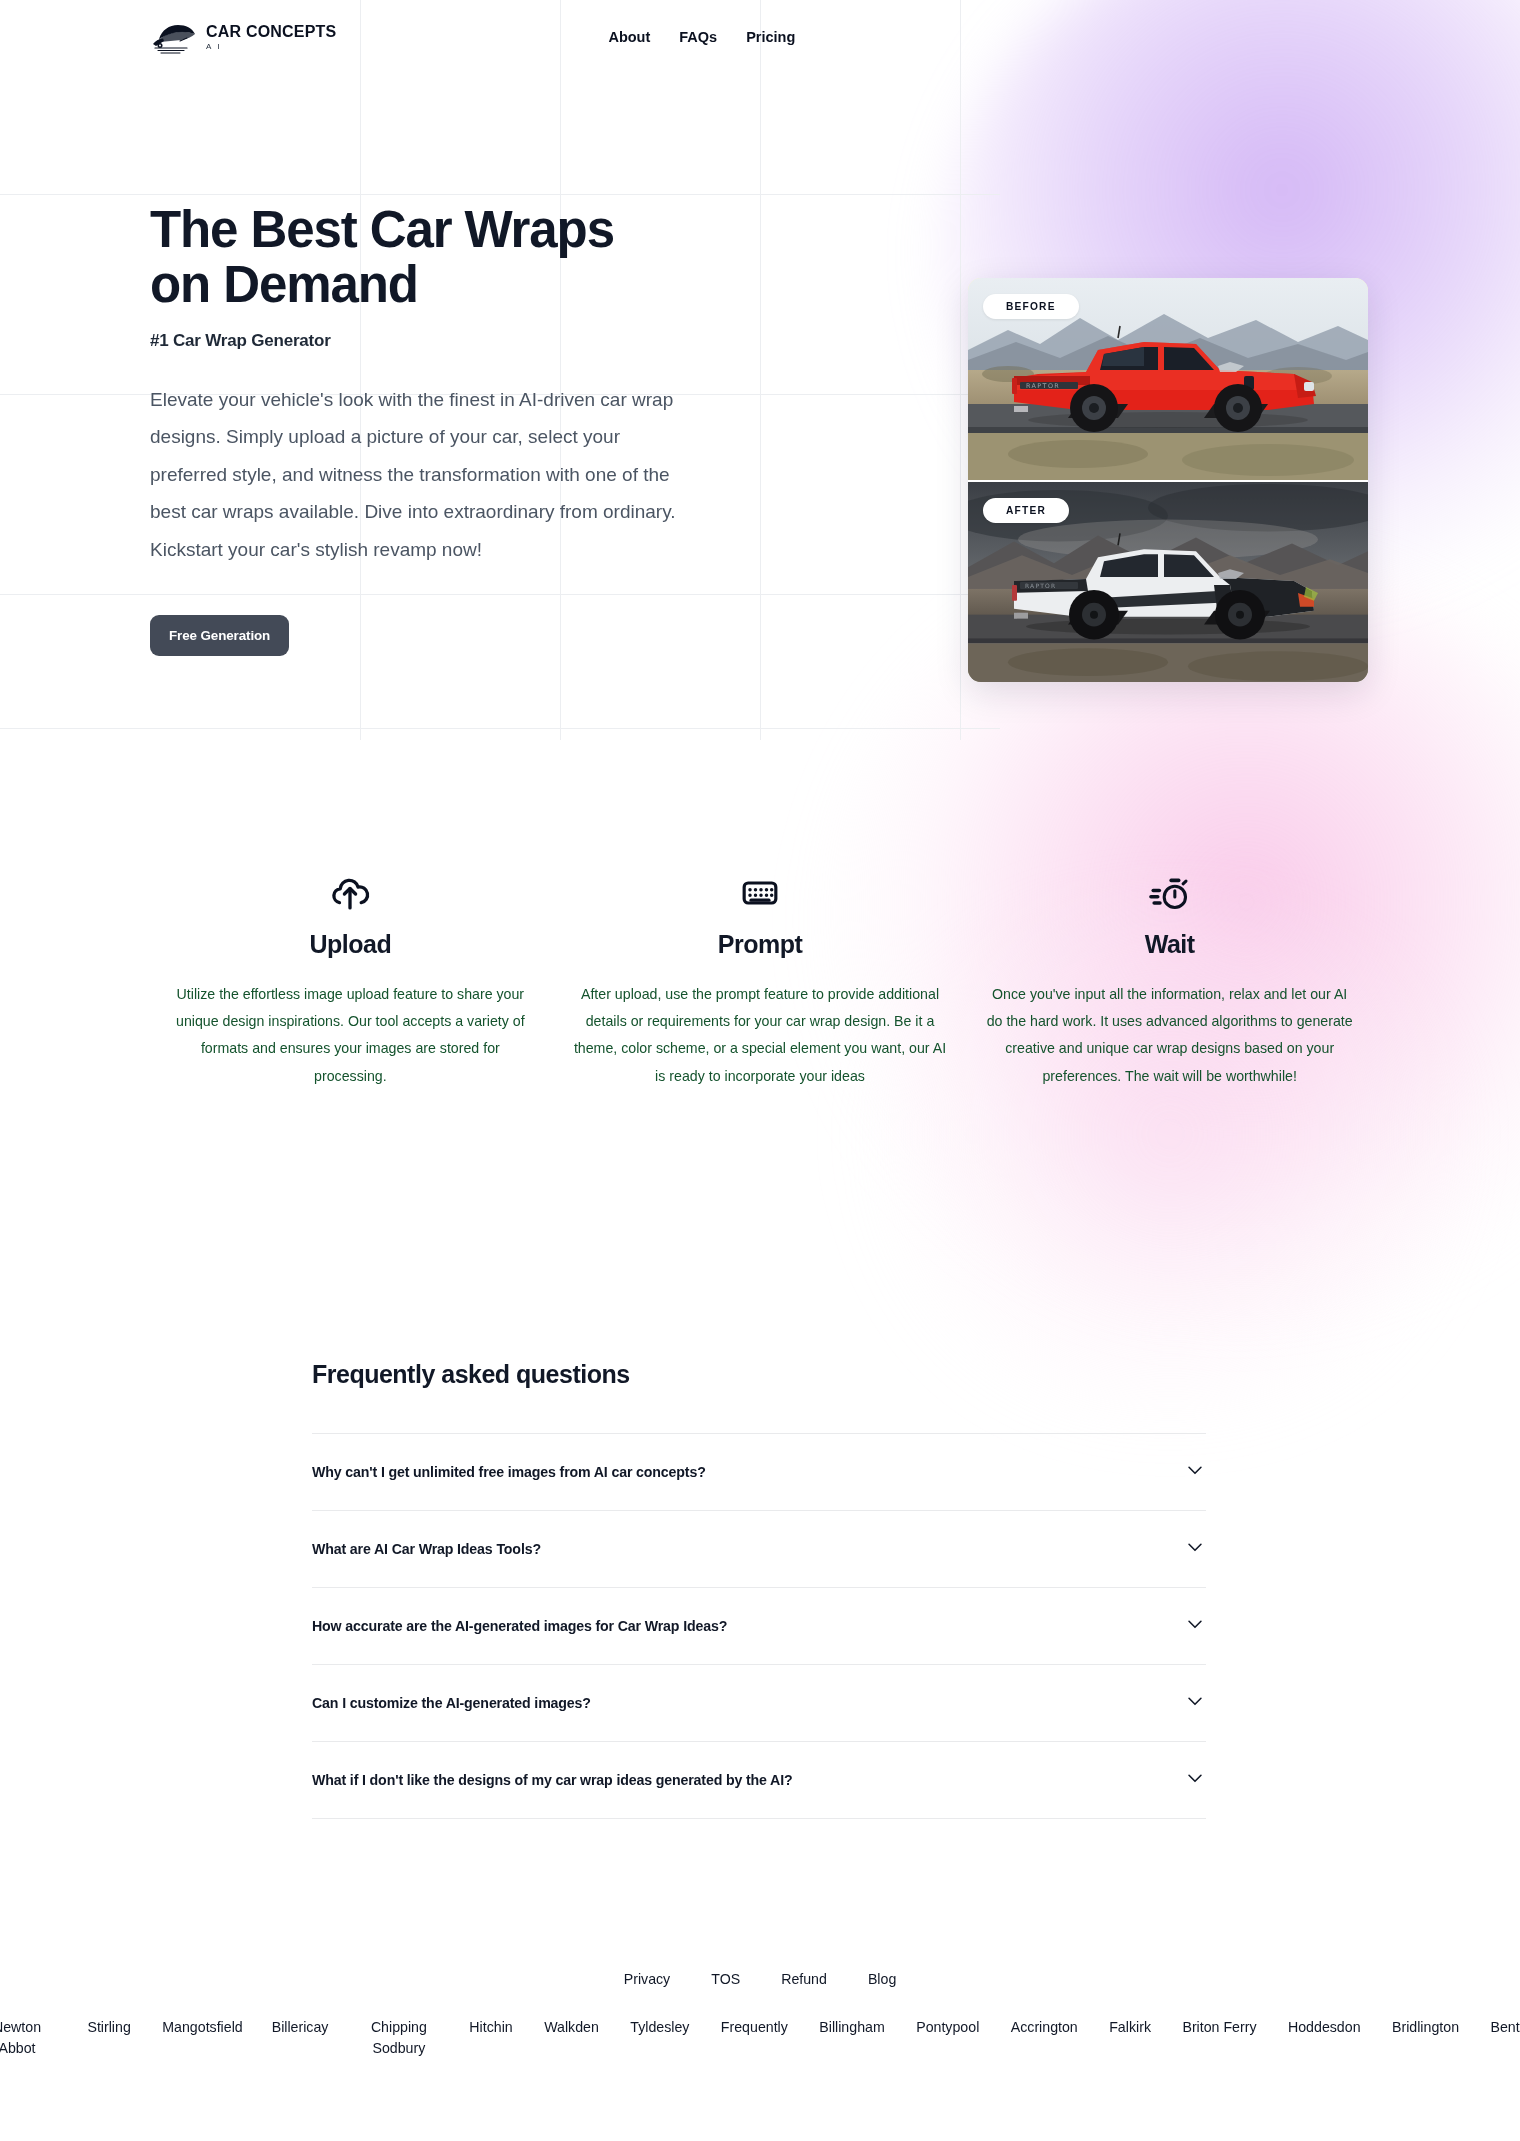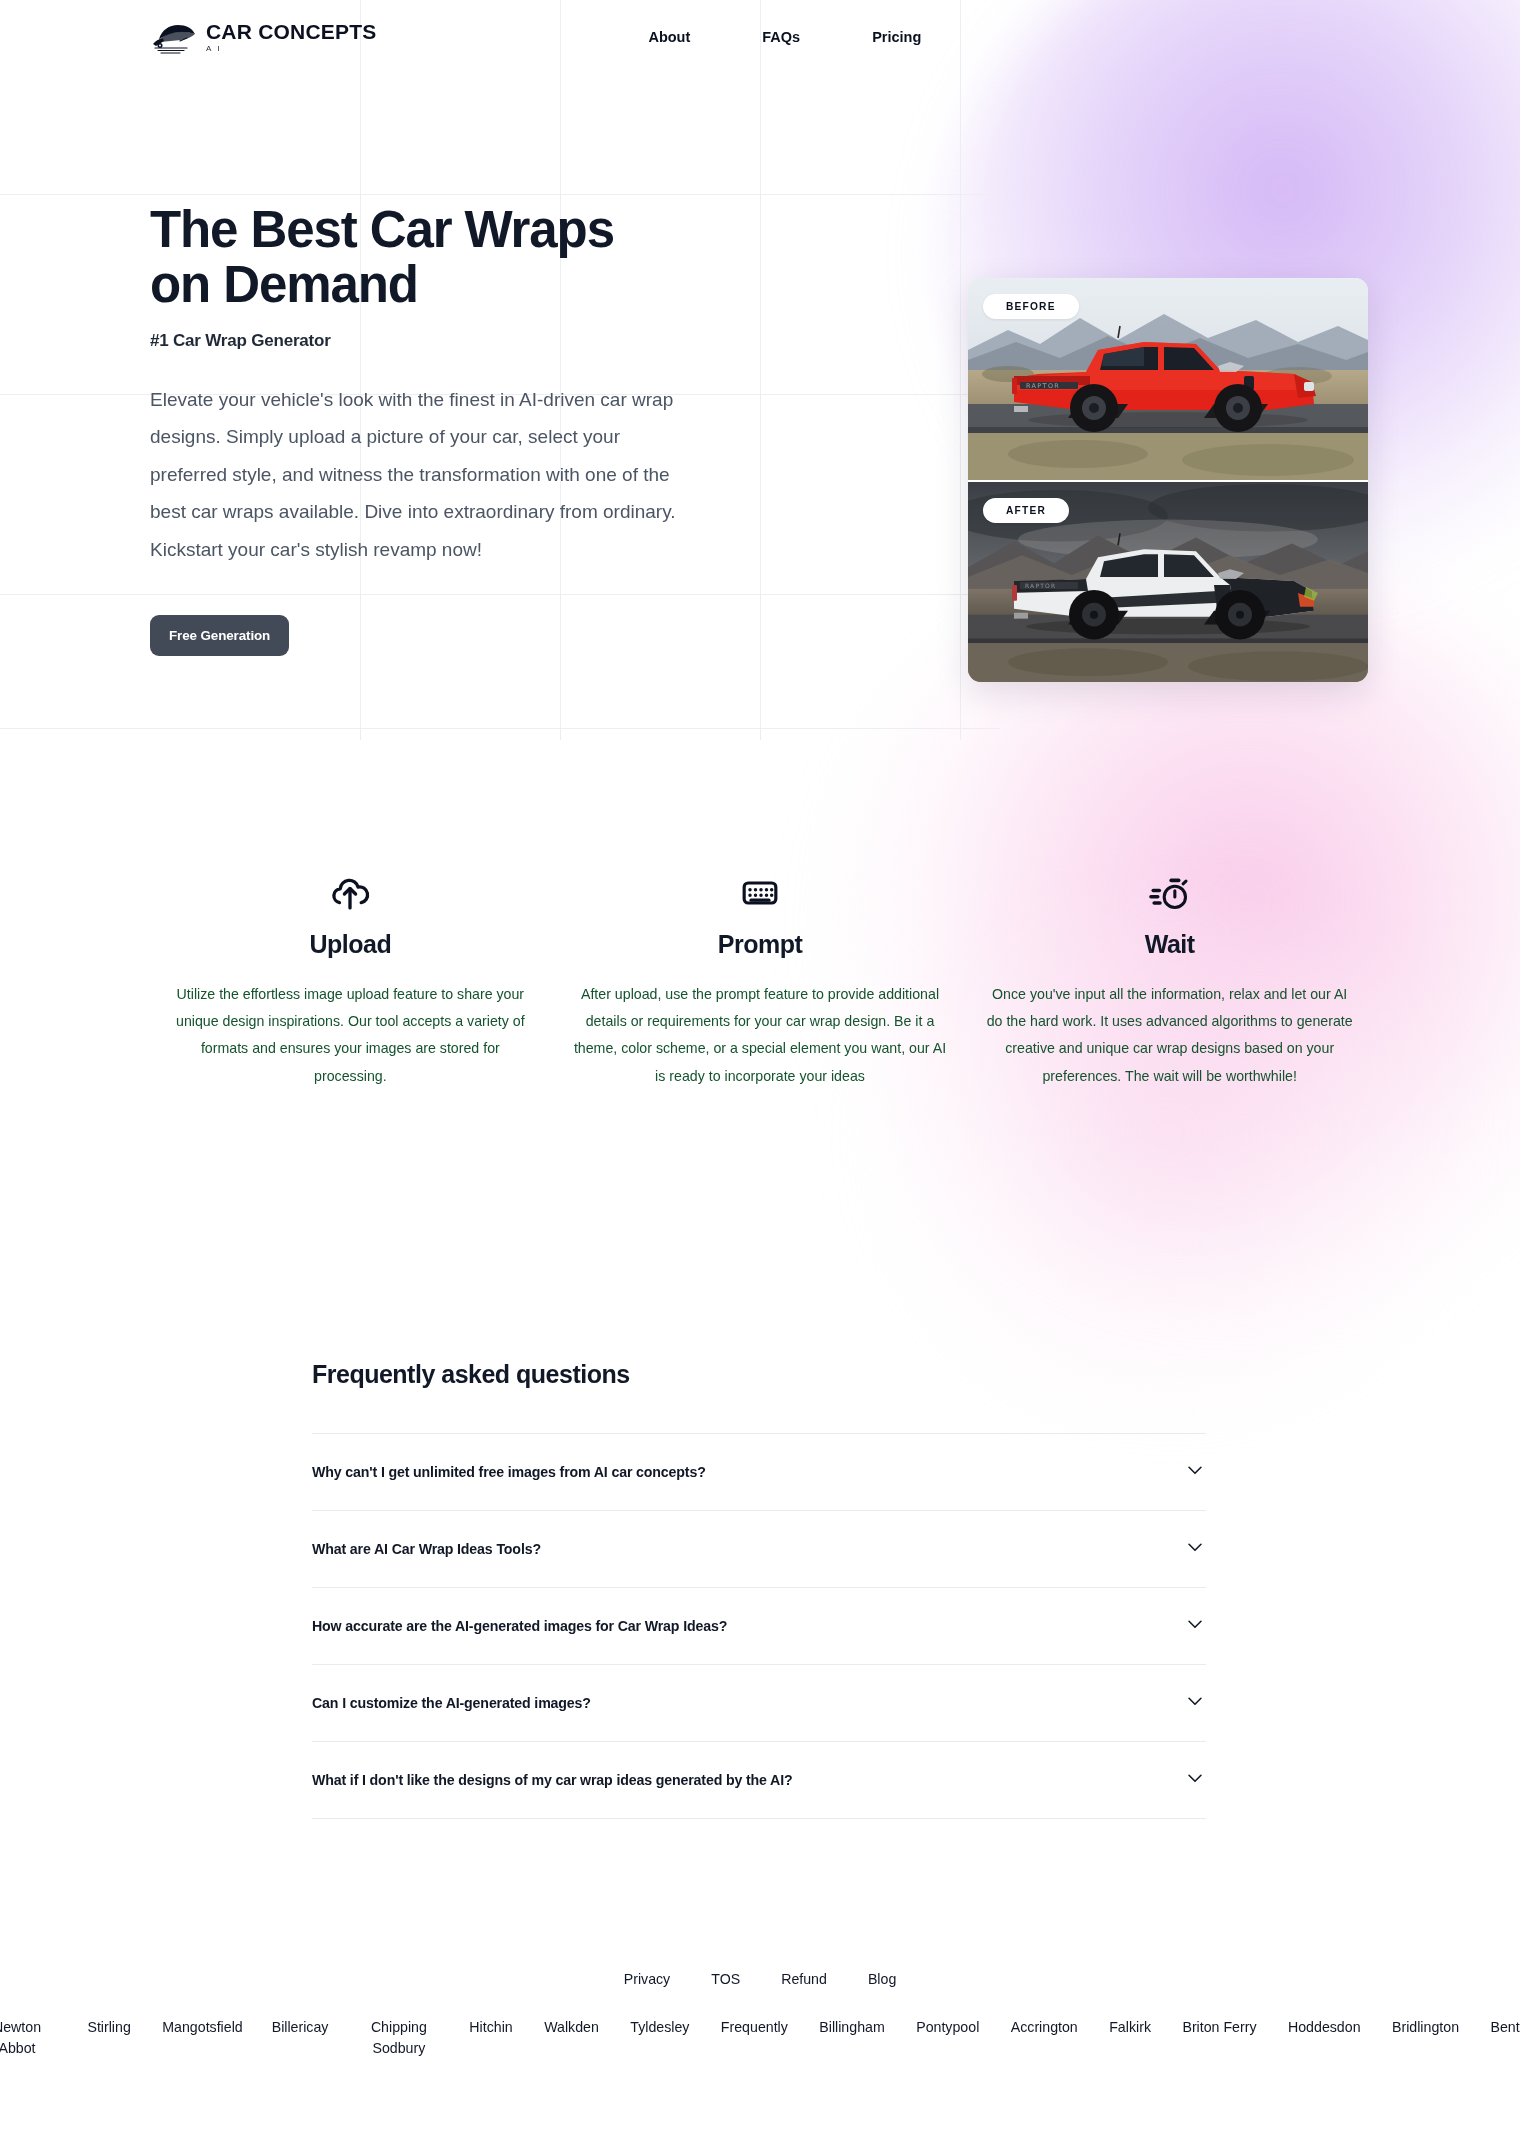--- a/index.html
+++ b/index.html
@@ -110,7 +110,7 @@
   .brand-logo { width: 47px; height: 36px; display:block; }
   .brand-text { line-height: 1.0; }
   .brand-name {
-    font-size: 21px;
+    font-size: 16px;
     font-weight: 700;
     letter-spacing: 0.2px;
     color: #0b1120;

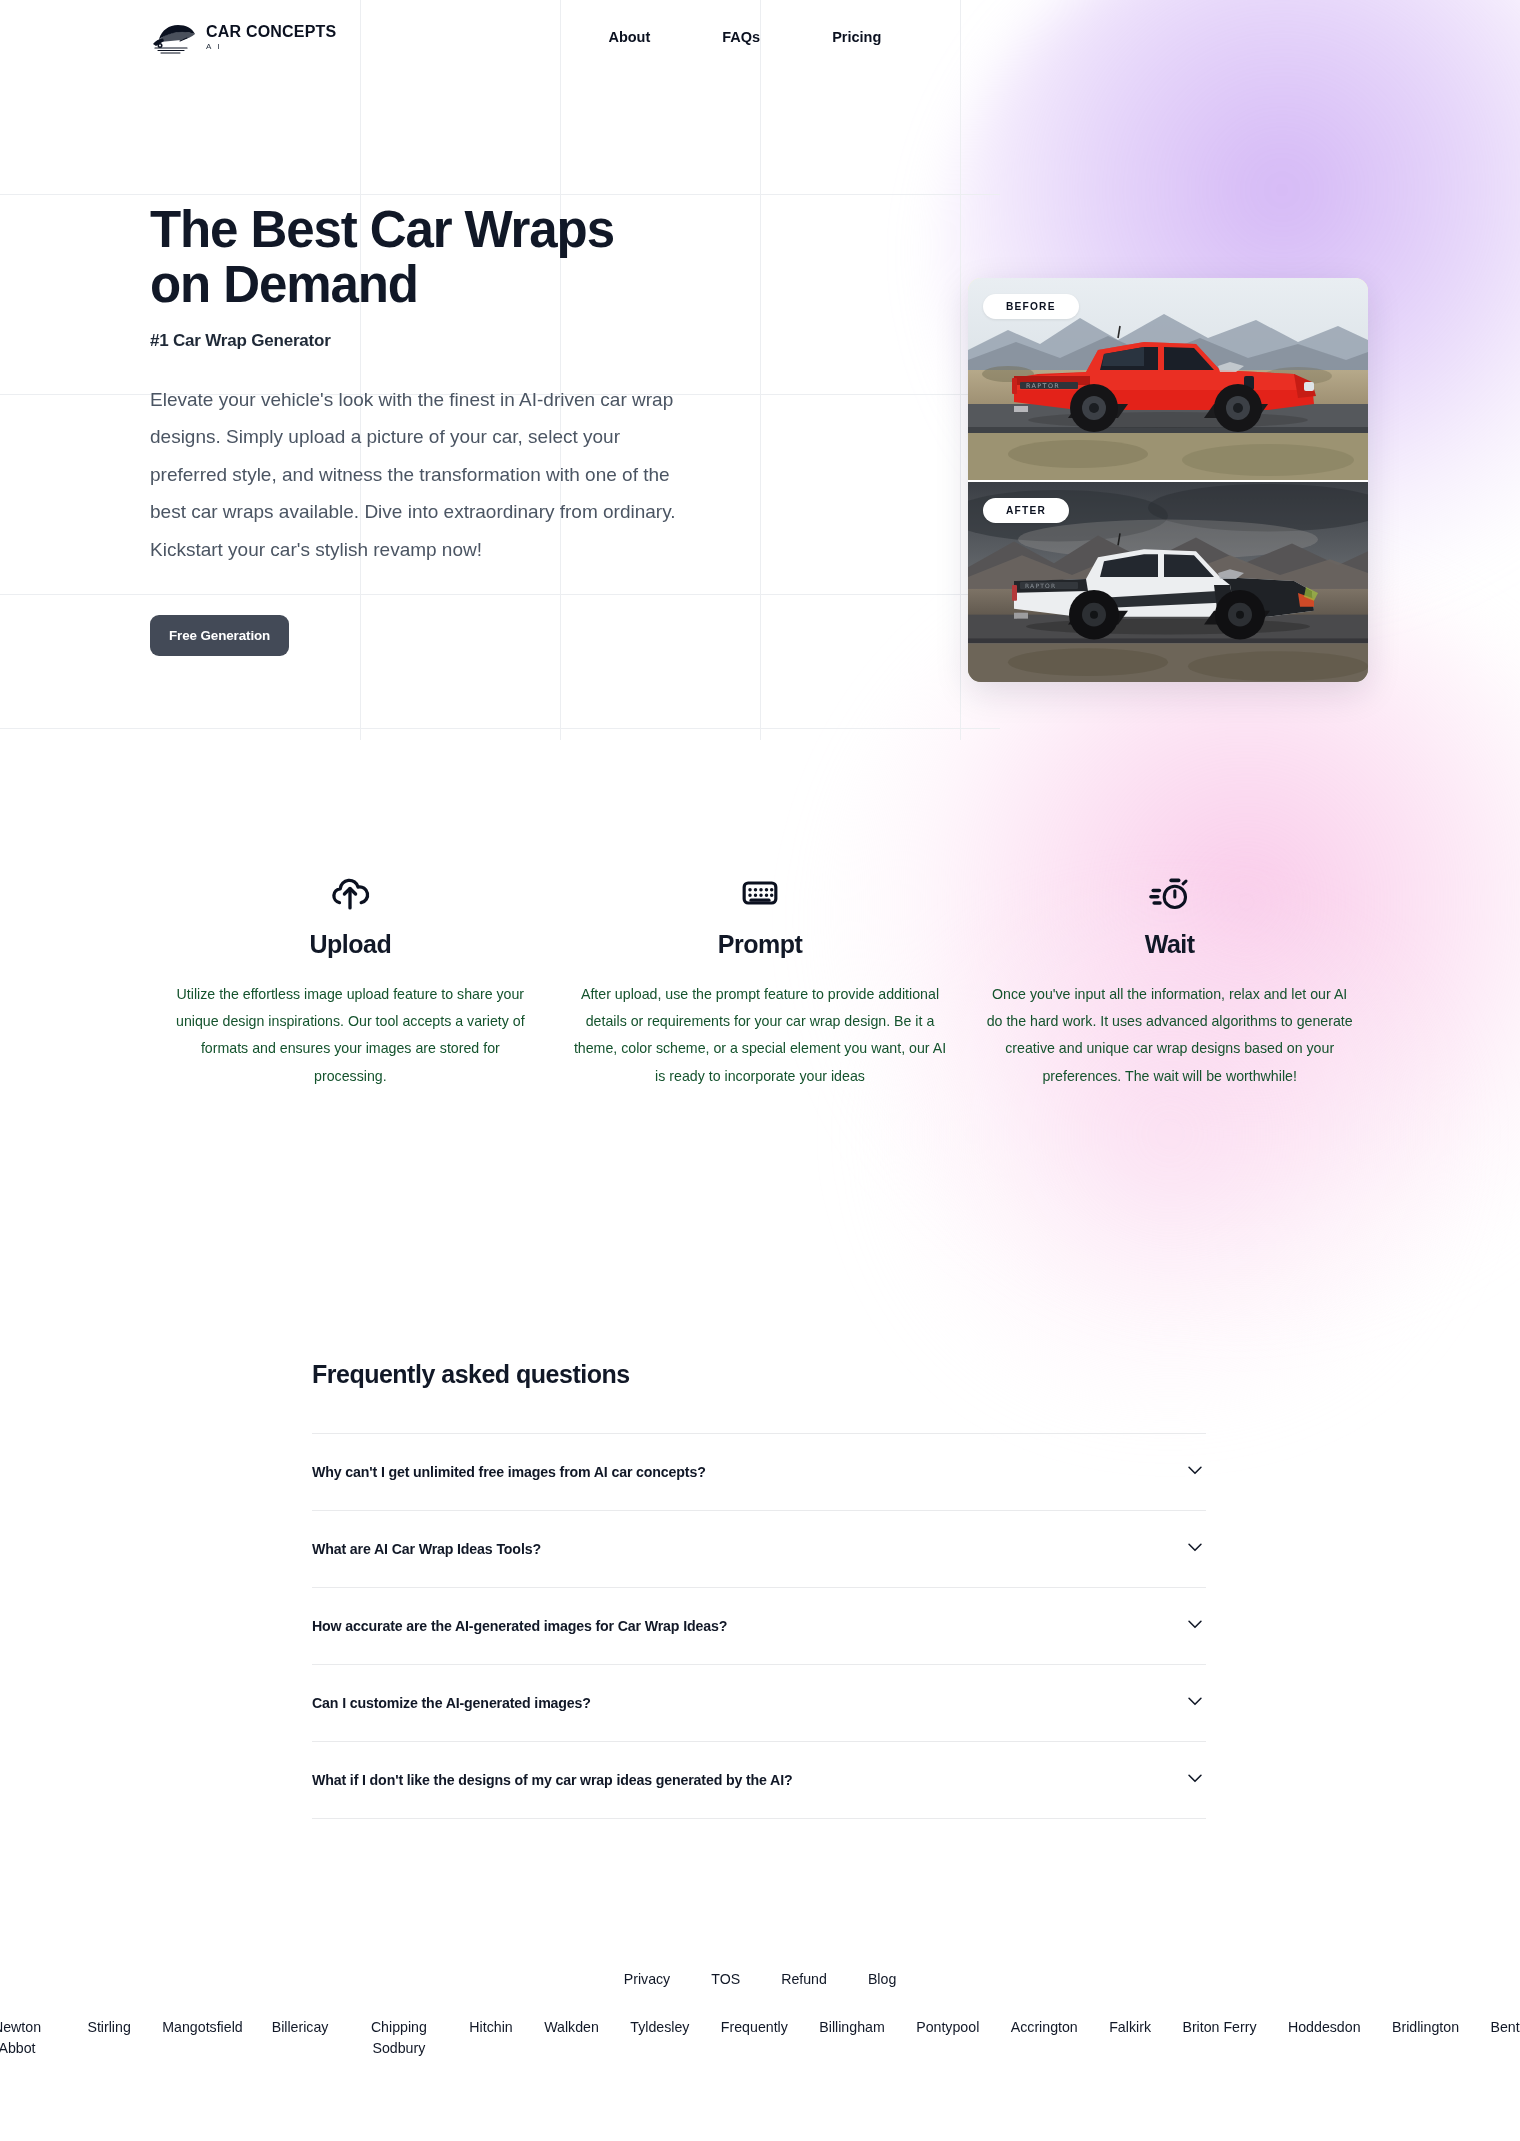--- a/index.html
+++ b/index.html
@@ -128,7 +128,7 @@
   nav.main-nav {
     display: flex;
     align-items: flex-start;
-    gap: 72px;
+    gap: 29px;
     margin-left: 272px;
   }
   nav.main-nav a {

